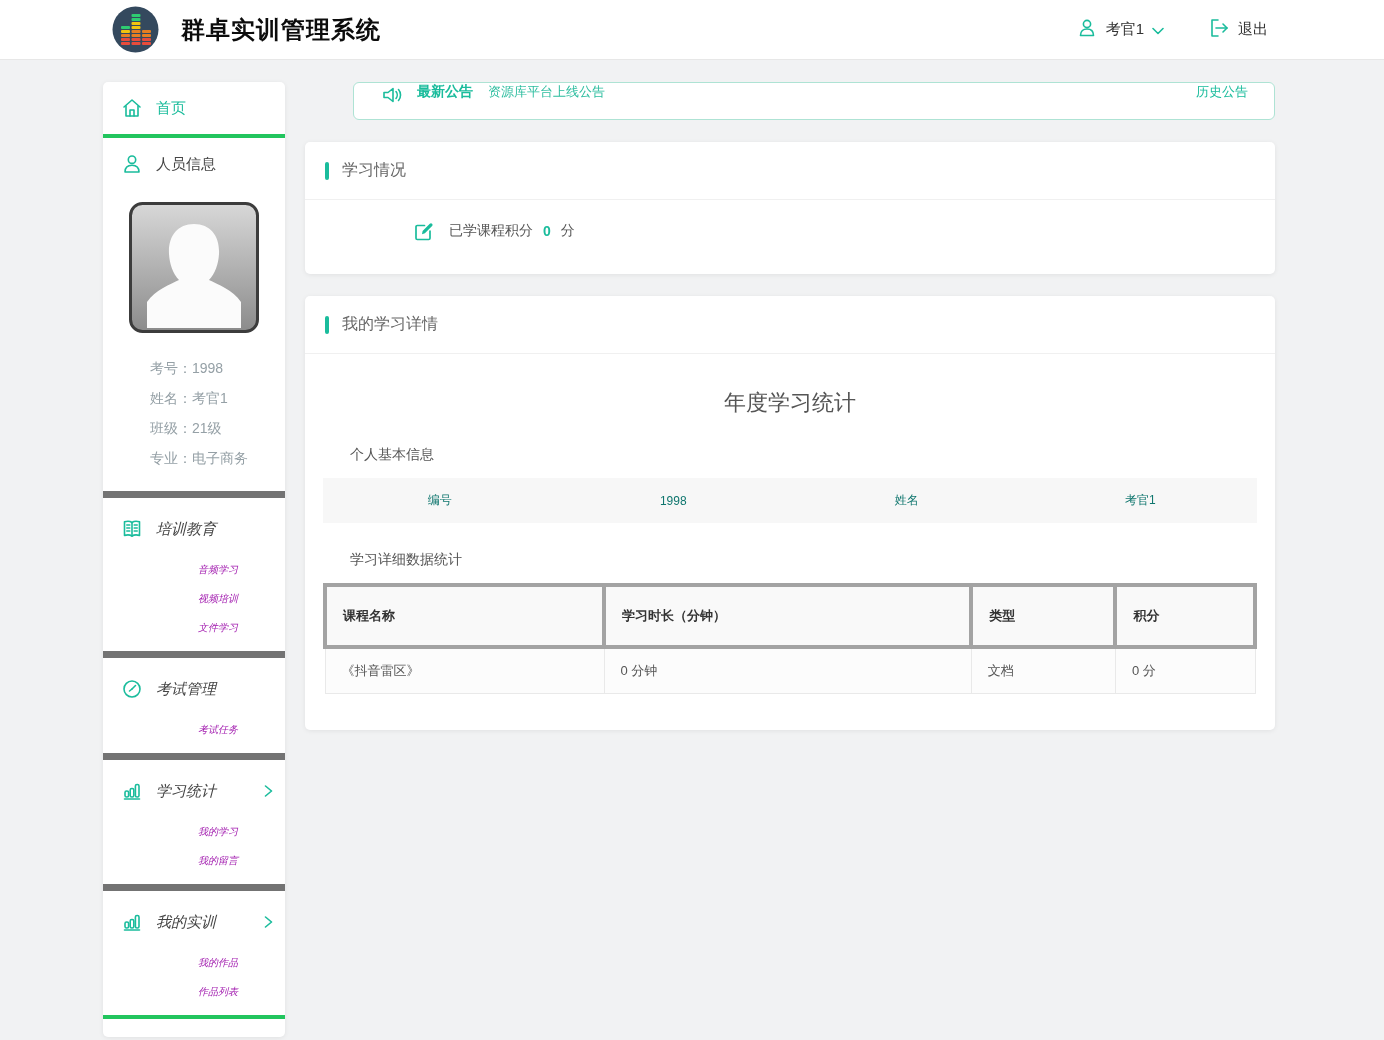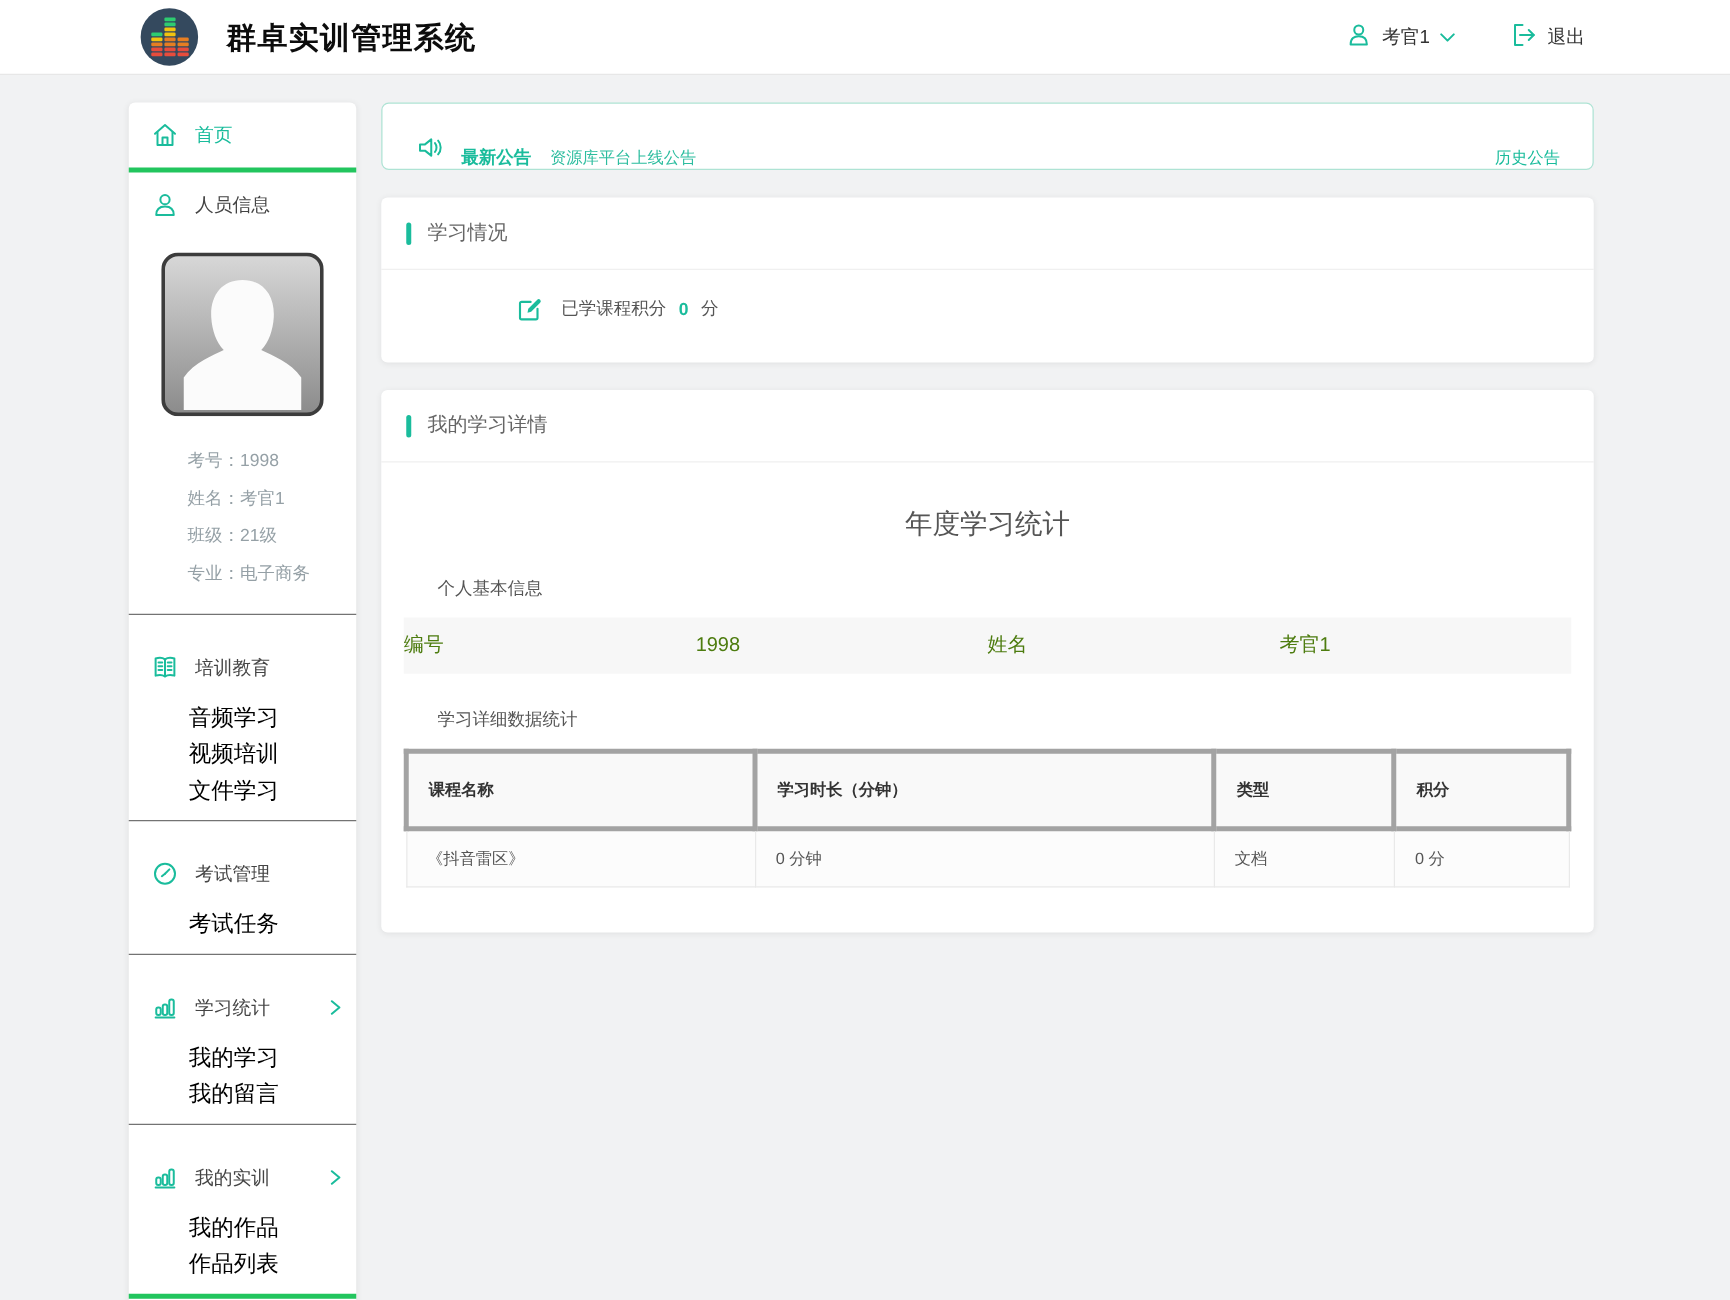--- a/index.html
+++ b/index.html
@@ -48,8 +48,8 @@
   
   .main { flex:1 1 auto; display:flex; flex-direction:column; gap:22px; min-width:0; }
   .announce {
-    background:#fff; border:1px solid #aee3d4; border-radius:6px; height:54px;
-    display:flex; align-items:flex-end; padding:0 26px;
+    background:#fff; border:1px solid #aee3d4; border-radius:6px; height:38px;
+    display:flex; align-items:flex-start; padding:0 26px;margin-left:48px;
   }
   .announce .latest { color:#1abc9c; font-weight:bold; font-size:14px; margin-left:13px; }
   .announce .a-text { color:#2dbd9f; font-size:13px; margin-left:15px; cursor:pointer; }

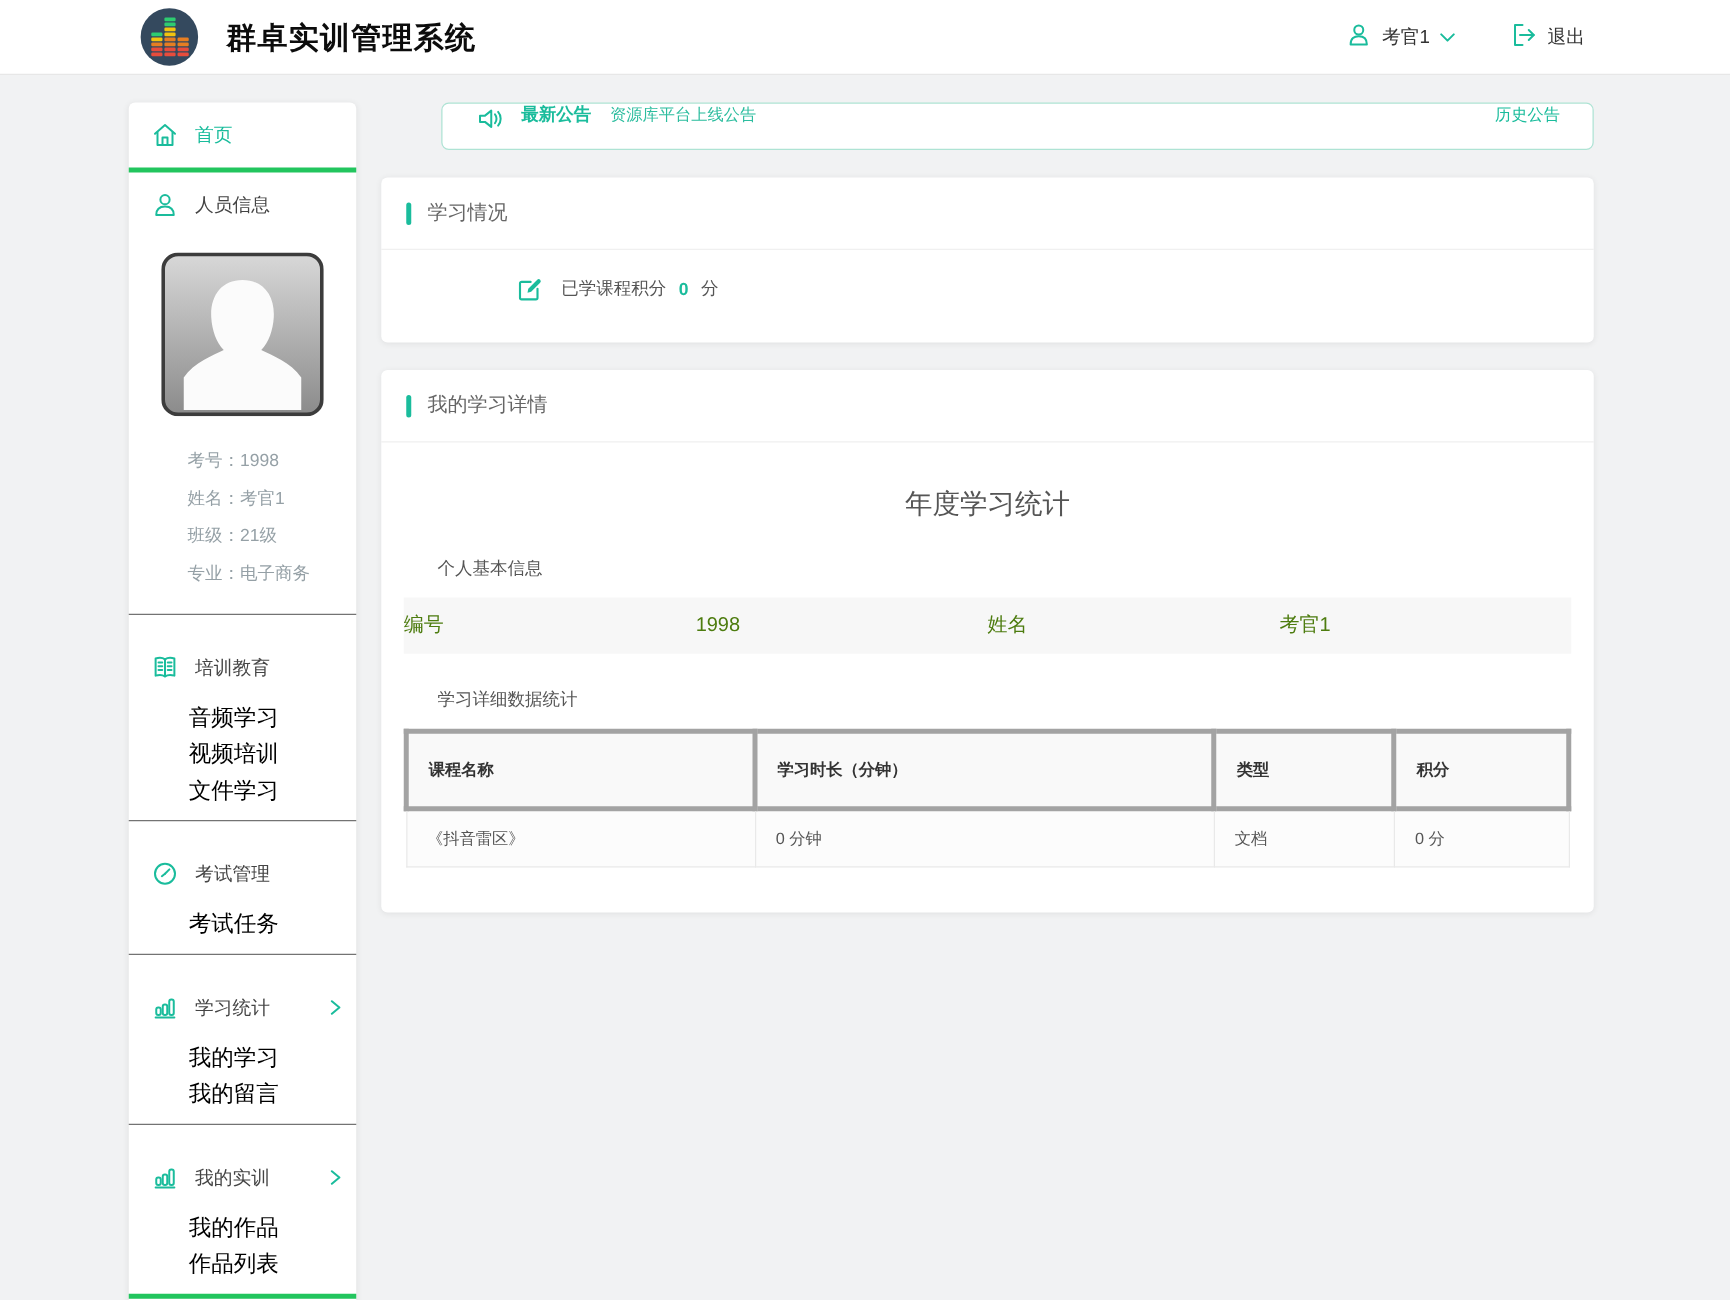--- a/index.html
+++ b/index.html
@@ -65,7 +65,7 @@
   .stats-title { text-align:center; font-size:22px; color:#555; padding:34px 0 28px; }
   .section-label { font-size:14px; color:#555; margin:0 0 14px 45px; }
   .basic-row { margin:0 18px; background:#f7f7f7; height:45px; display:flex; align-items:center; }
-  .basic-cell { flex:1; text-align:left; font-size:16px; color:#4d7c0f; }
+  .basic-cell { flex:1; text-align:center; font-size:12px; color:#0f766e; }
   .gap28 { height:28px; }
   .data-table { margin:0 18px 36px; width:calc(100% - 36px); border-collapse:collapse; }
   .data-table th {

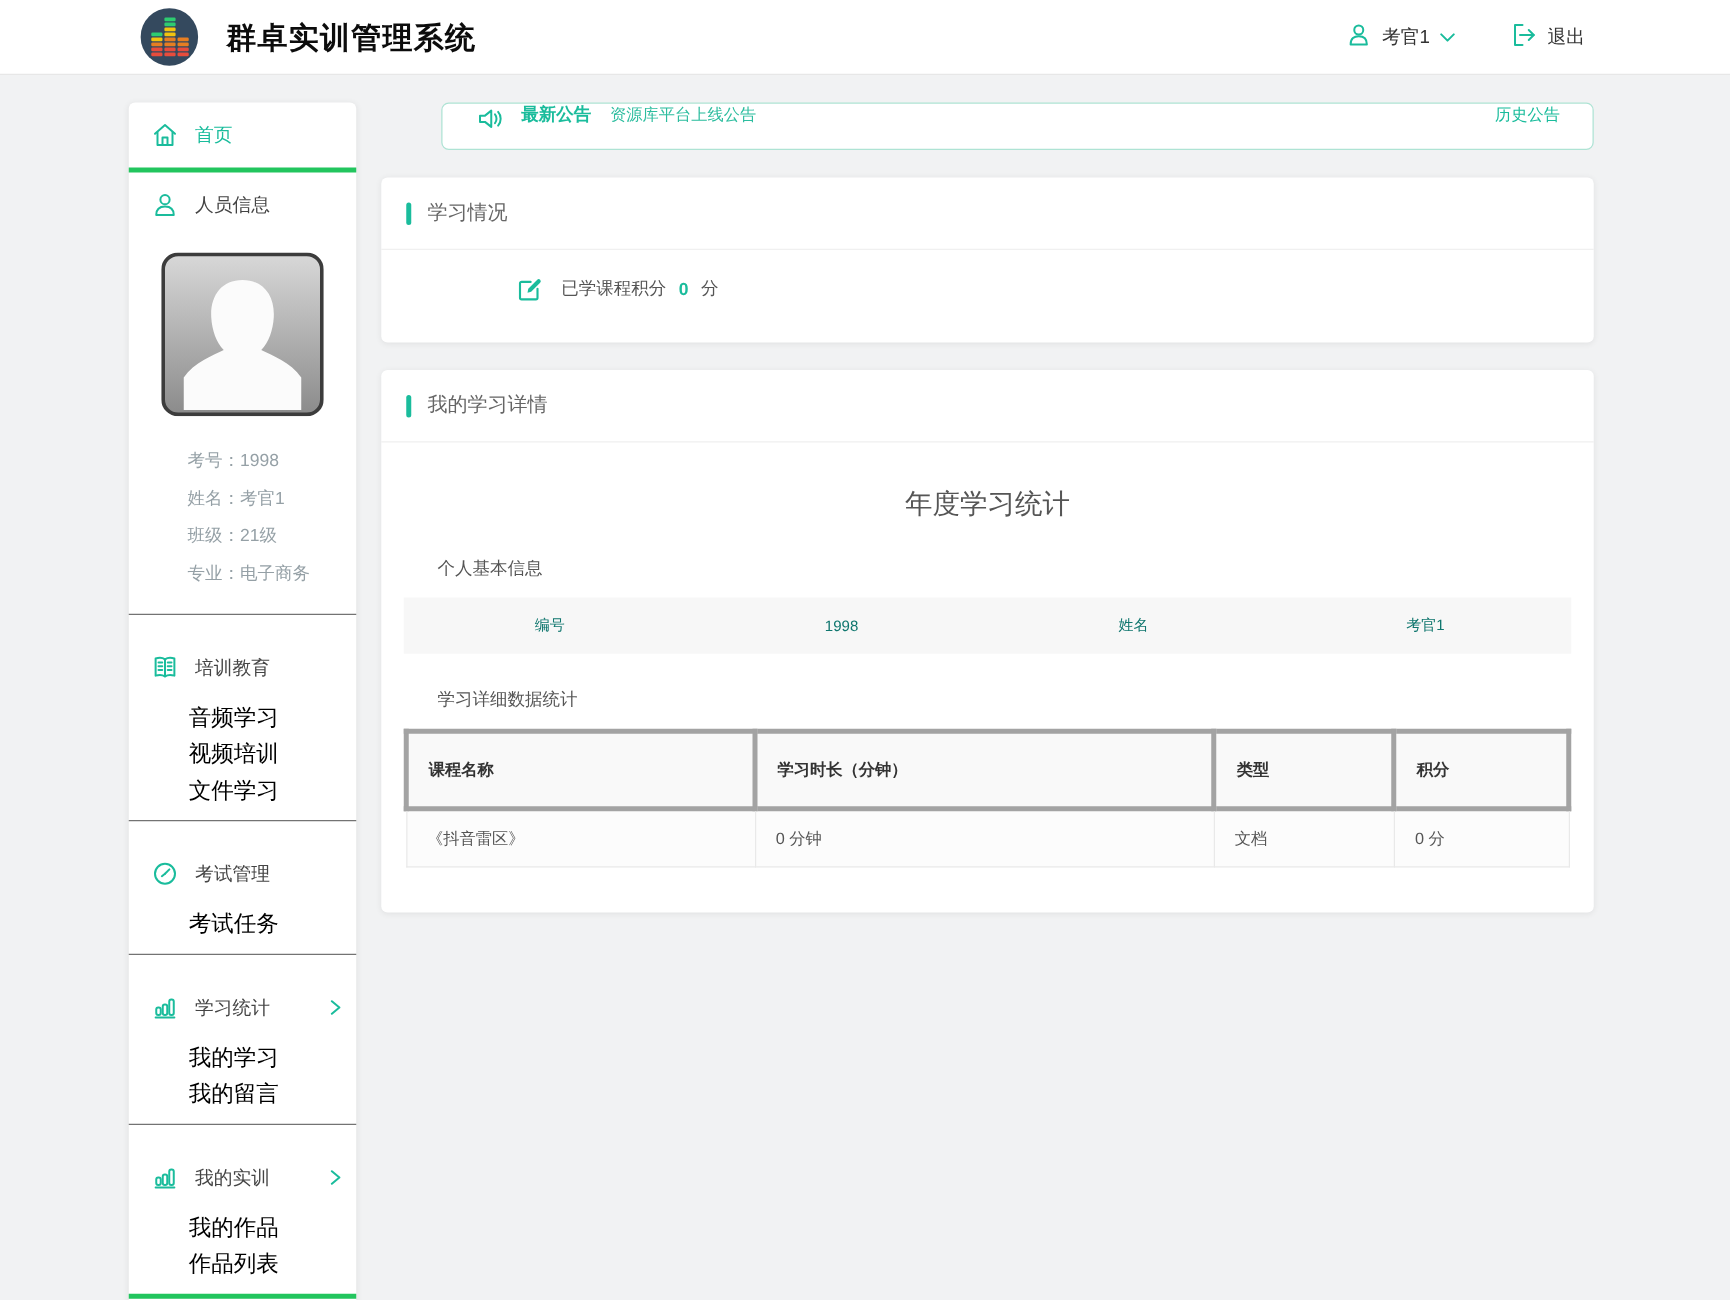--- a/index.html
+++ b/index.html
@@ -42,7 +42,7 @@
   }
   .profile-lines { margin-left:47px; }
   .profile-lines div { line-height:30px; font-size:14px; color:#95a0a6; }
-  .menu-group { border-top:1px solid #737373; padding:16px 0 9px; }
+  .menu-group { border-top:7px solid #737373; padding:5px 0 9px;font-style:italic; }
   .sub-item { padding:0 0 0 48px; line-height:29px; font-size:18px; color:#000000; cursor:pointer; }
   .chev-right { margin-left:auto; display:flex; }
   

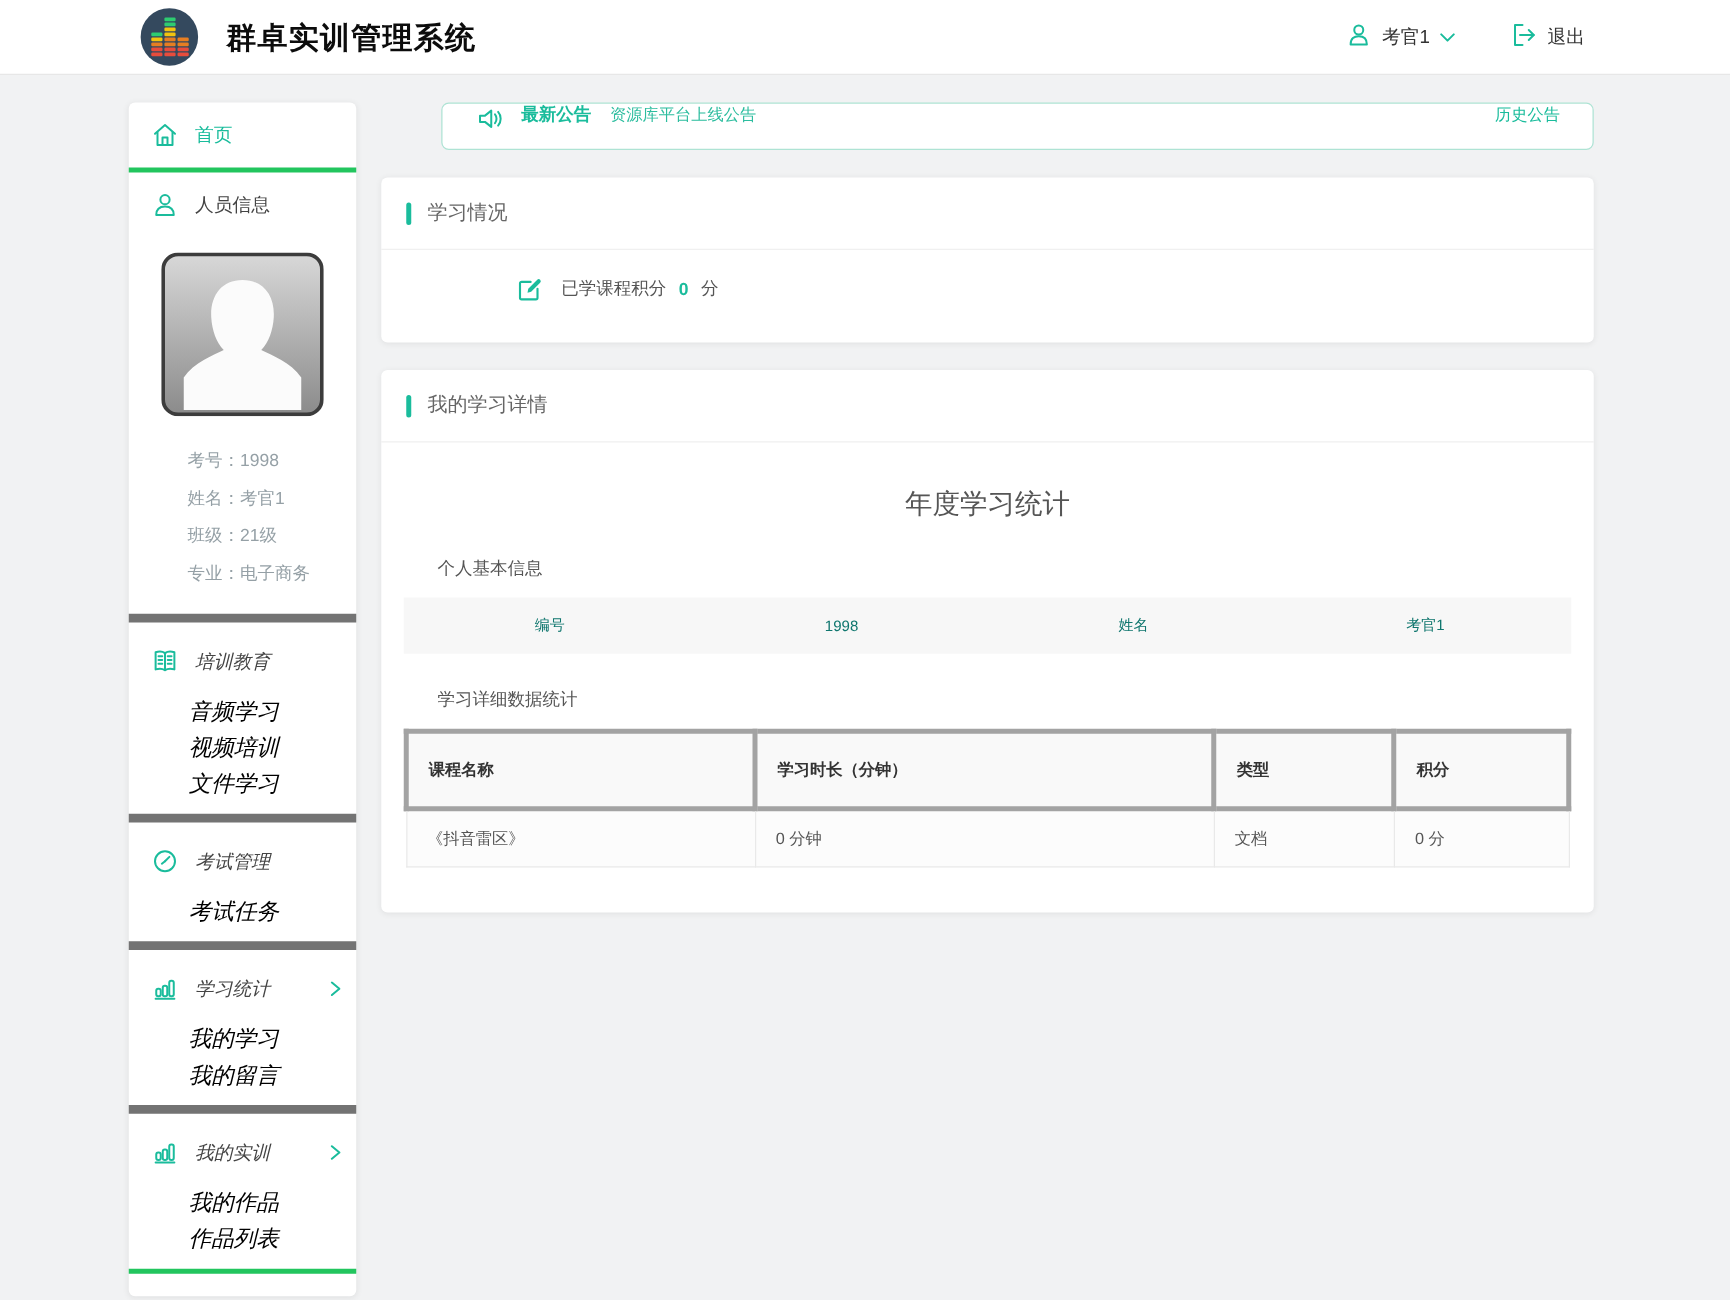--- a/index.html
+++ b/index.html
@@ -43,7 +43,7 @@
   .profile-lines { margin-left:47px; }
   .profile-lines div { line-height:30px; font-size:14px; color:#95a0a6; }
   .menu-group { border-top:7px solid #737373; padding:5px 0 9px;font-style:italic; }
-  .sub-item { padding:0 0 0 48px; line-height:29px; font-size:18px; color:#000000; cursor:pointer; }
+  .sub-item { padding:0 0 0 48px; line-height:29px; font-size:10px; color:#a21caf; cursor:pointer;text-align:center; }
   .chev-right { margin-left:auto; display:flex; }
   
   .main { flex:1 1 auto; display:flex; flex-direction:column; gap:22px; min-width:0; }

